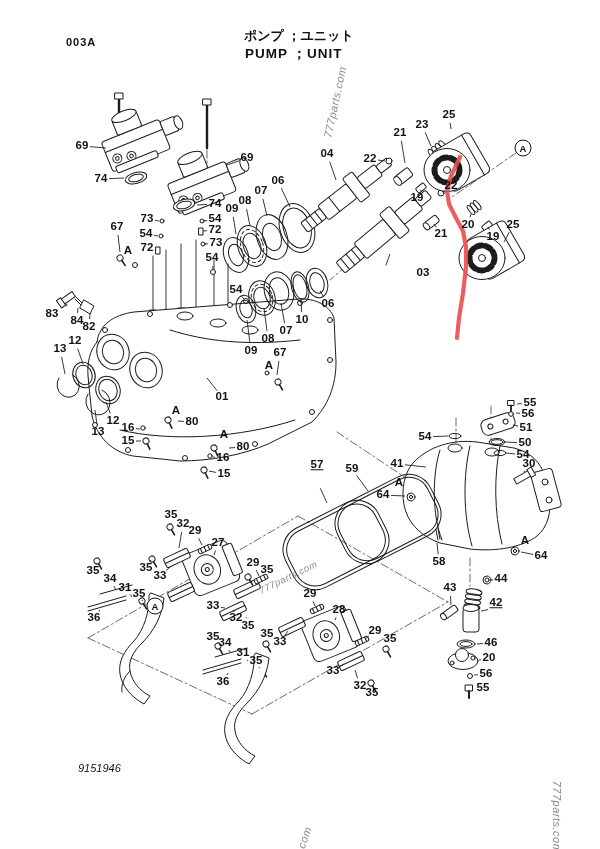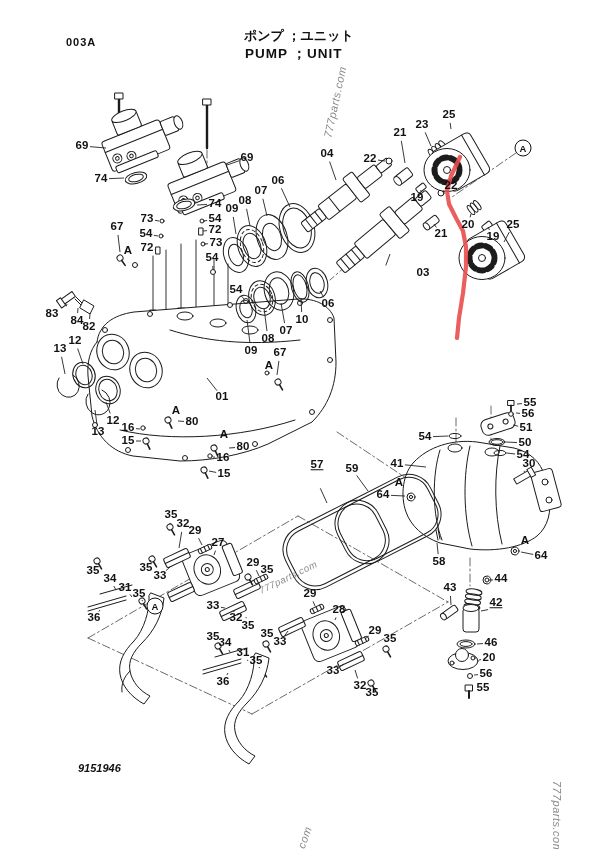--- a/index.html
+++ b/index.html
@@ -10,7 +10,7 @@
   .code{left:66px;top:36px;font-size:11px;font-weight:700;letter-spacing:1px;}
   .jp{left:244px;top:27px;font-size:13px;font-weight:700;}
   .en{left:245px;top:45px;font-size:13.5px;font-weight:600;letter-spacing:1px;}
-  .docnum{position:absolute;left:78px;top:762px;font-size:11px;font-weight:700;font-style:italic;}
+  .docnum{position:absolute;left:78px;top:762px;font-size:11px;font-weight:400;font-style:italic;}
   #callouts{position:absolute;inset:0;}
   .callout{position:absolute;transform:translate(-50%,-50%);font-size:11.5px;font-weight:700;
            white-space:nowrap;line-height:1;}

